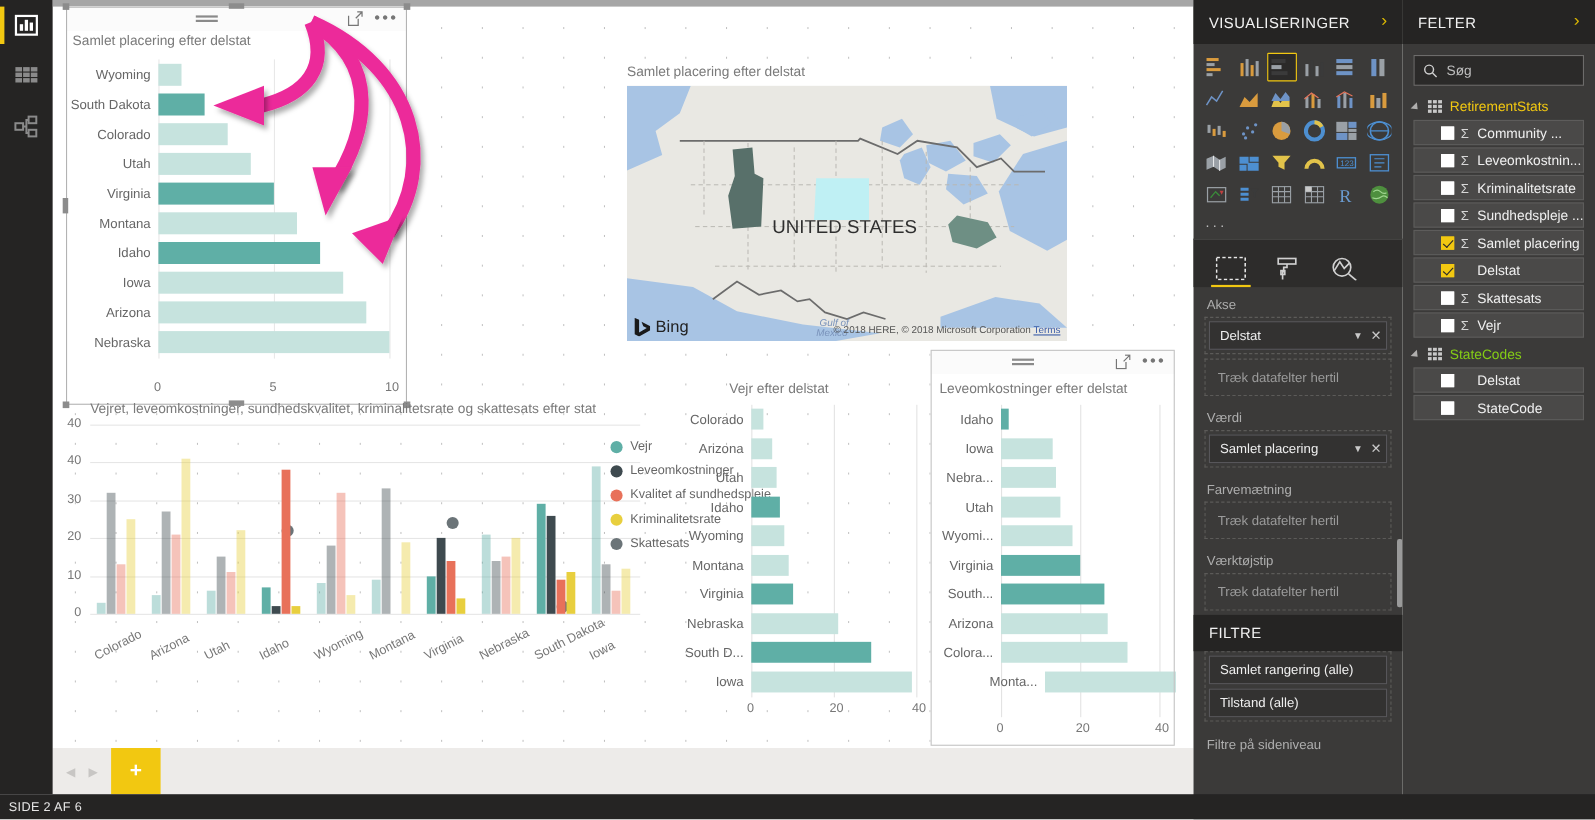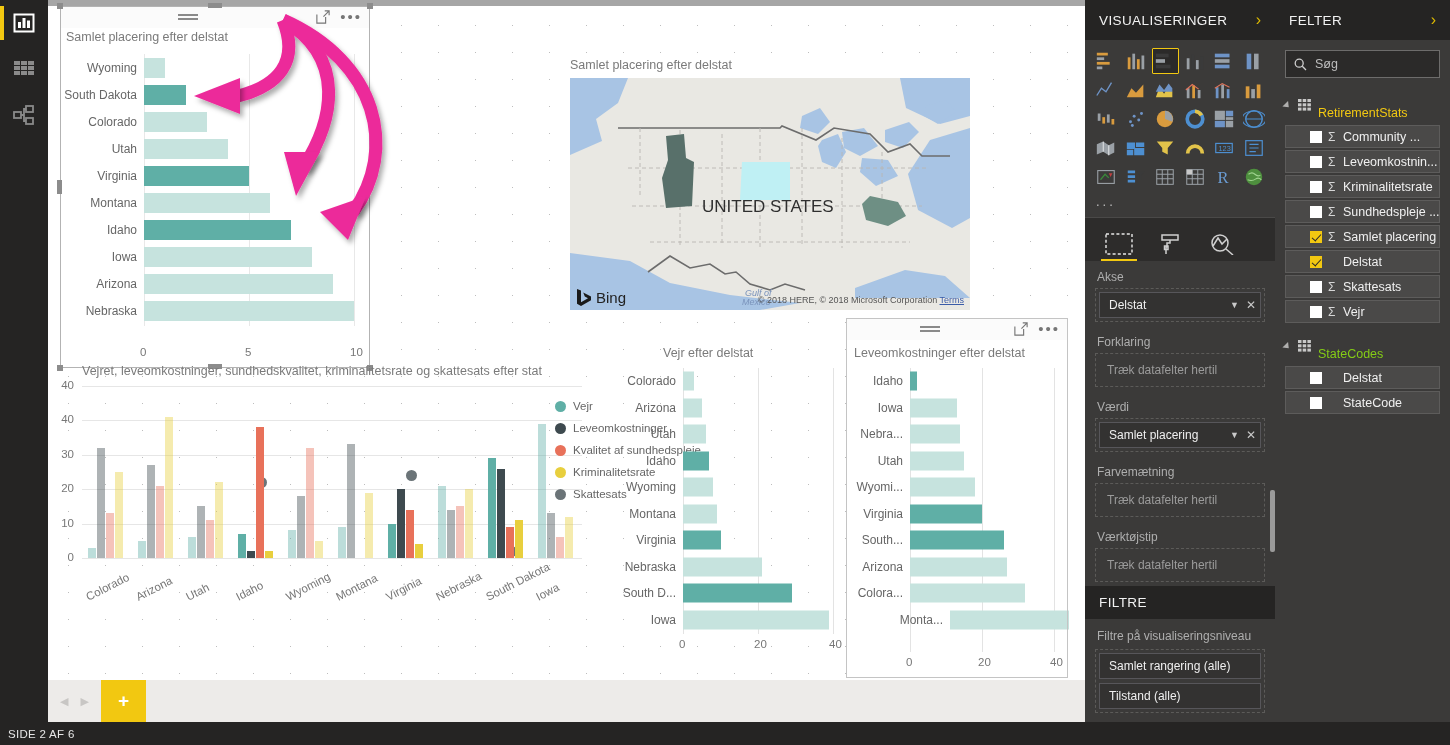--- a/index.html
+++ b/index.html
@@ -181,7 +181,7 @@
     display: flex; align-items: center; gap: 7px; padding: 6px 8px 5px 8px;
     font-size: 12.5px;
   }
-  .tbl-hdr .nm { color: #F2C811; margin-top: 16px; }
+  .tbl-hdr .nm { color: #F2C811; }
   .tbl-hdr .nm.plain { color: #84cc16; }
   .tri { width: 0; height: 0; border-left: 4px solid transparent;
          border-right: 4px solid transparent; border-top: 5px solid #b0afae;

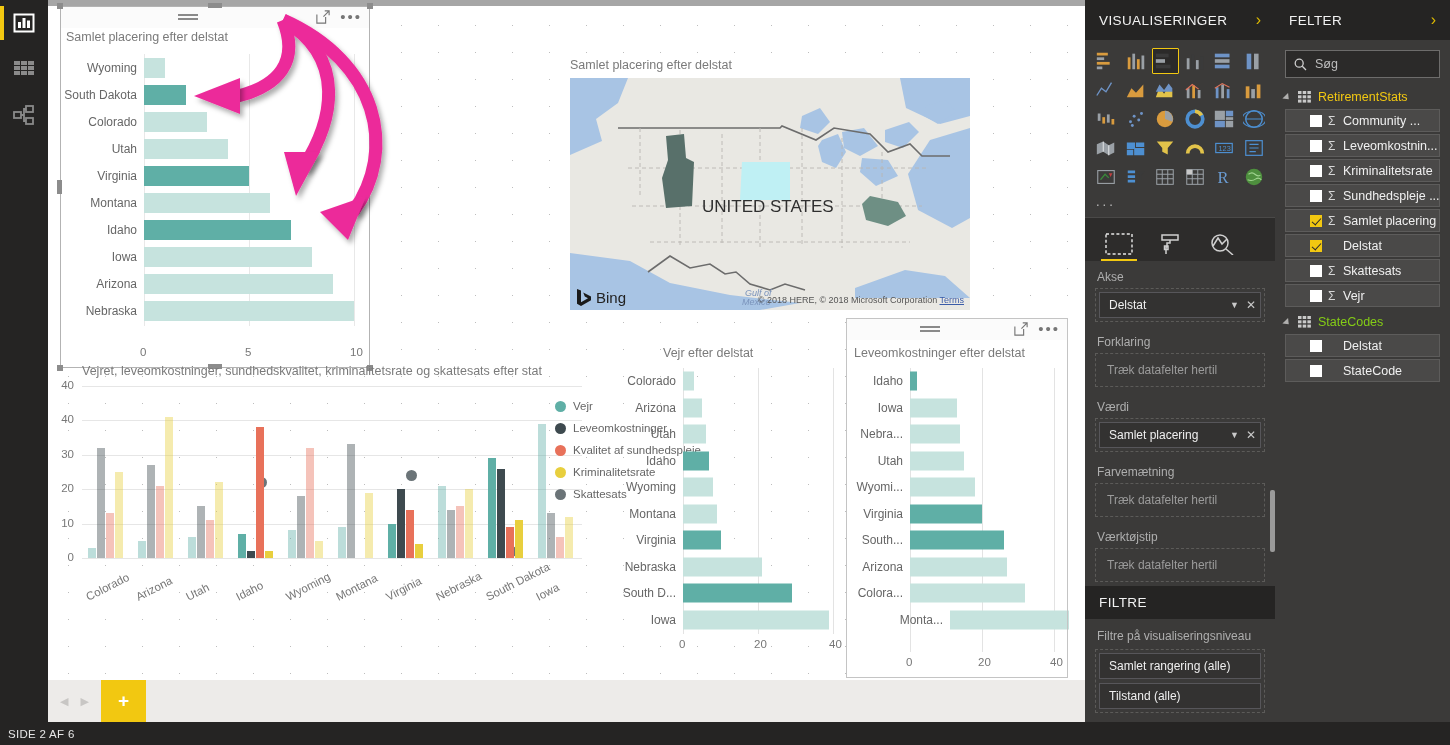--- a/index.html
+++ b/index.html
@@ -984,7 +984,6 @@
             <span class="cx">✕</span>
           </div>
         </div>
-        <div class="sect-lbl">Forklaring</div>
         <div class="well">
           <div class="drop">Træk datafelter hertil</div>
         </div>

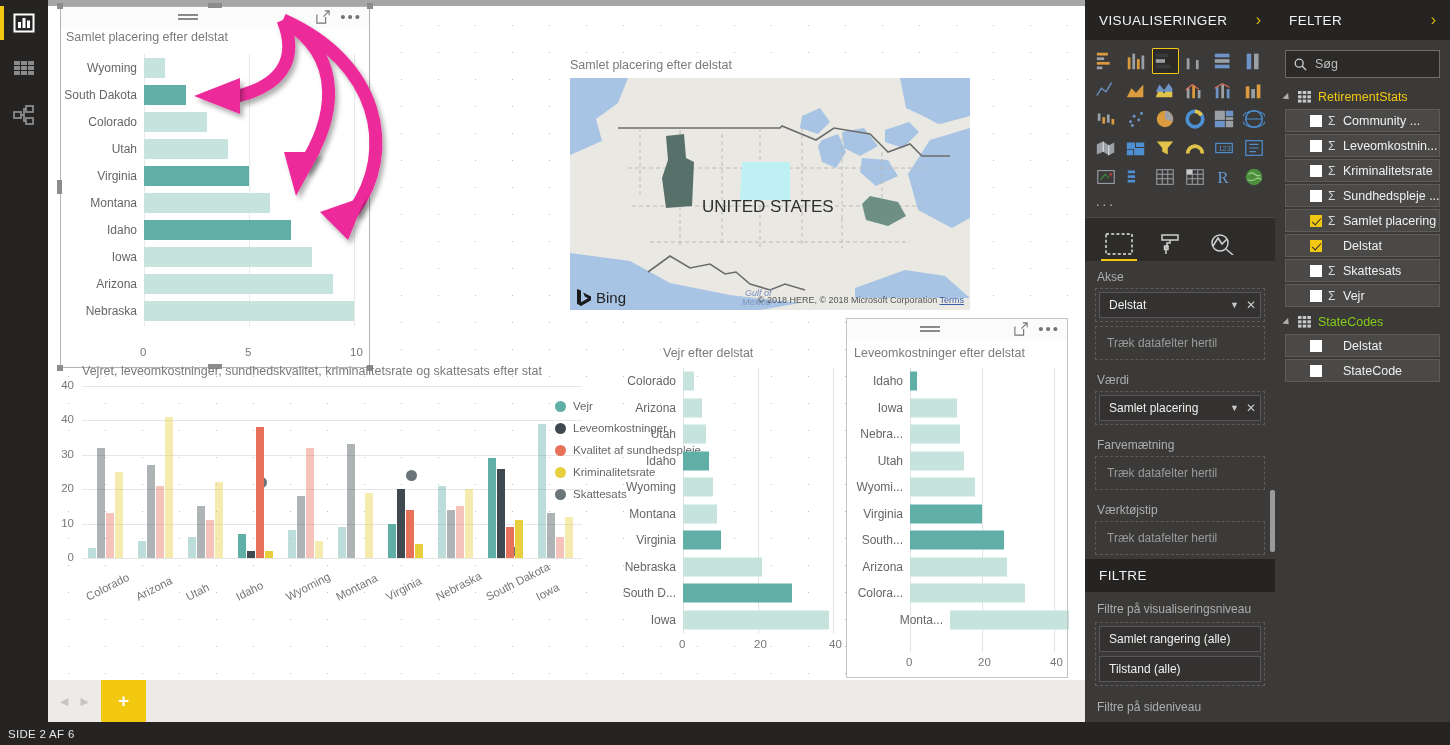--- a/index.html
+++ b/index.html
@@ -1006,7 +1006,6 @@
       </div>
 
     <div class="filt-hdr">FILTRE</div>
-    <div class="filt-lbl">Filtre på visualiseringsniveau</div>
     <div class="filt-box" id="filtBox">
         <div class="filt-item">Samlet rangering (alle)</div>
         <div class="filt-item">Tilstand (alle)</div>

